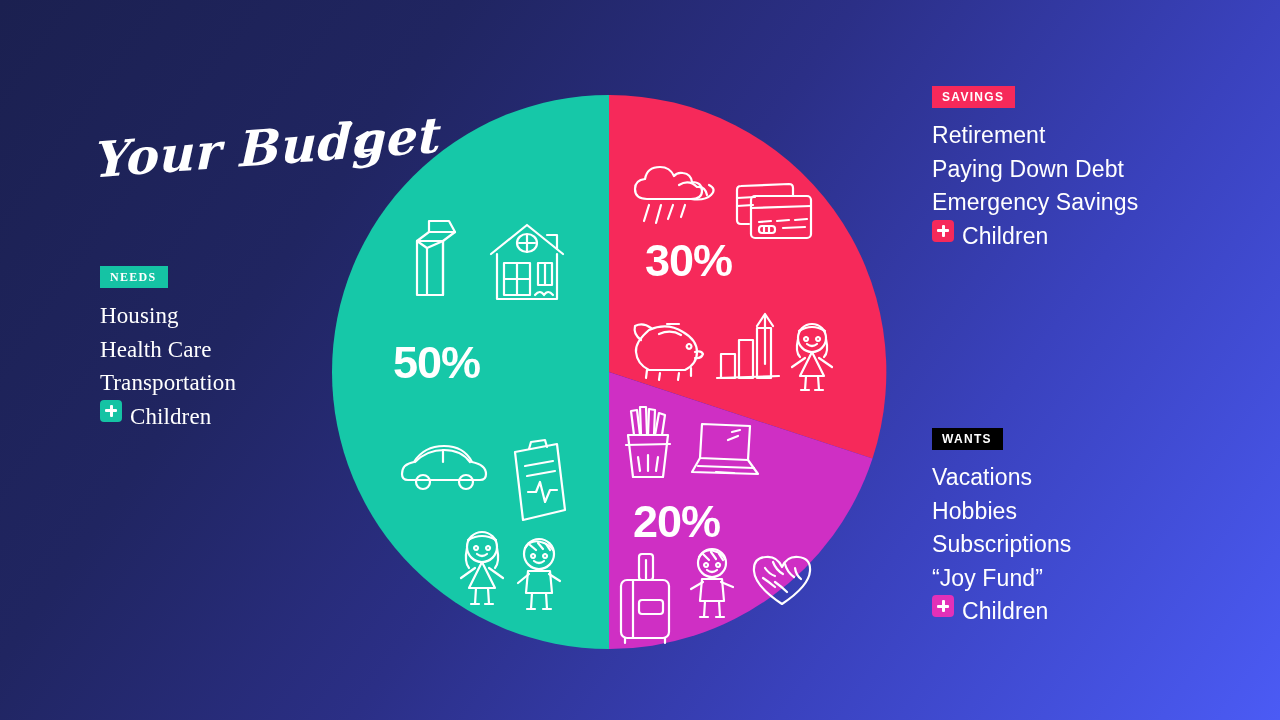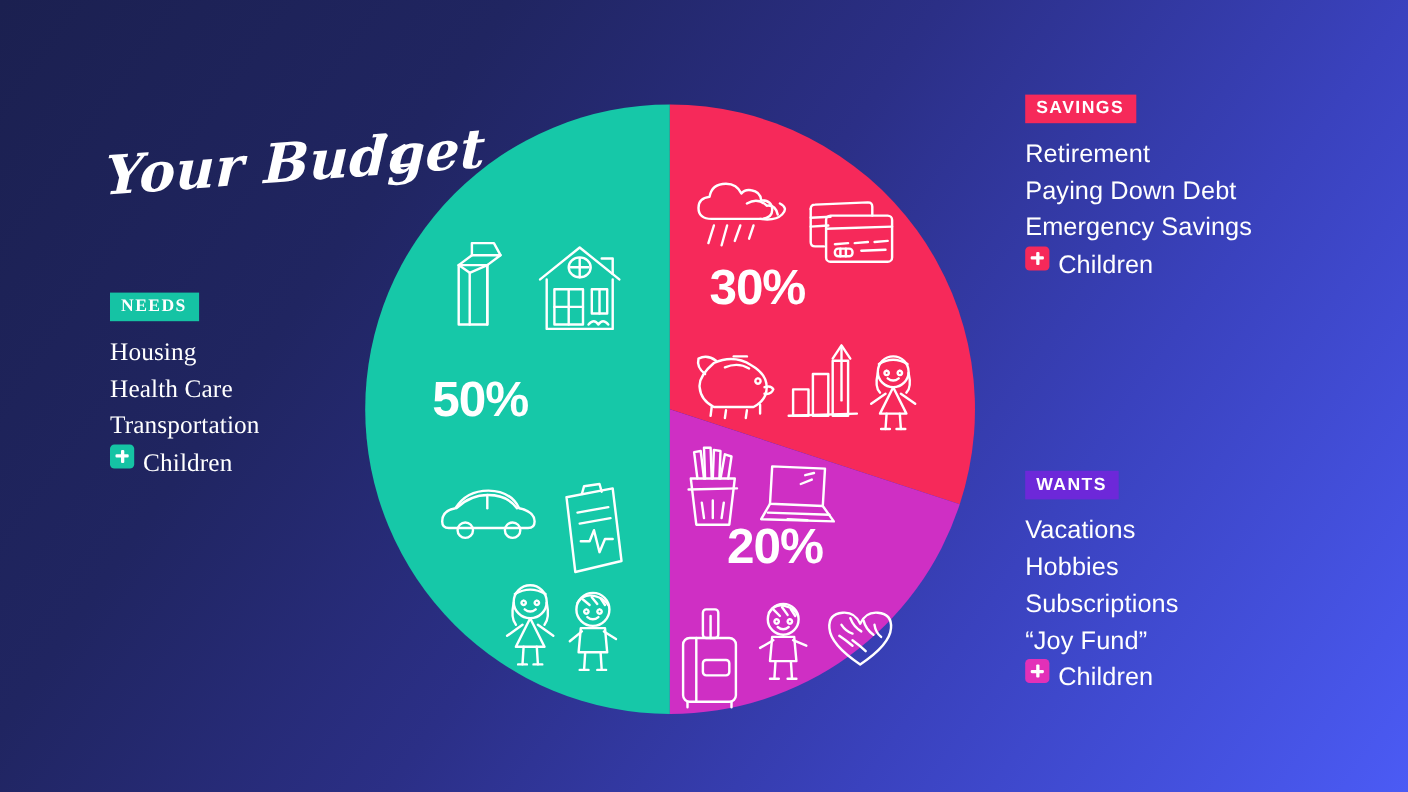--- a/index.html
+++ b/index.html
@@ -40,7 +40,7 @@
   .badge {
     display:inline-block;
     font-weight:700;
-    font-size:16px;
+    font-size:12px;
     letter-spacing:1.3px;
     color:#fff;
     padding:5px 11px 5px 10px;

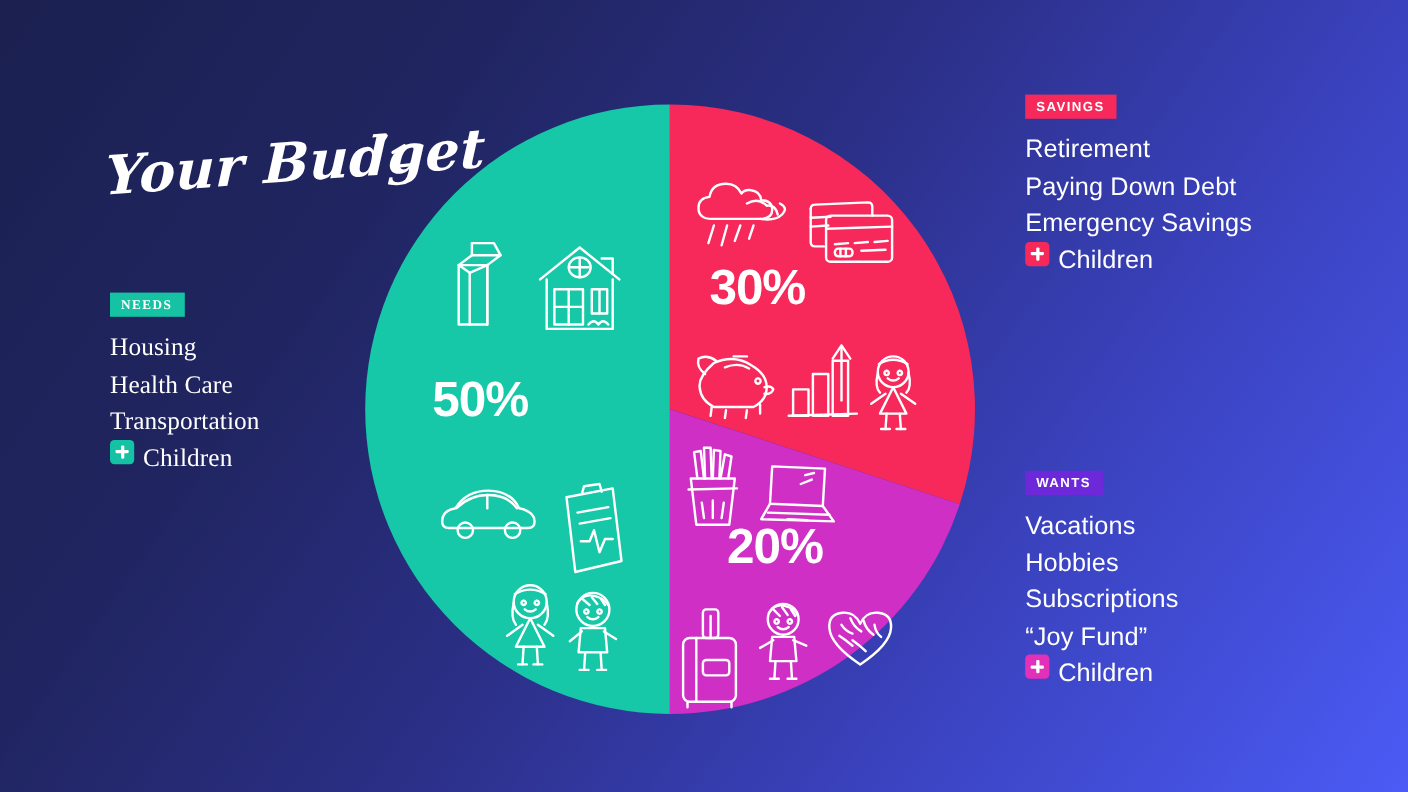--- a/index.html
+++ b/index.html
@@ -49,7 +49,7 @@
   }
   .badge-needs   { background:#15c3a4; }
   .badge-savings { background:#f6295a; }
-  .badge-wants   { background:#6d28d9; }
+  .badge-wants   { background:#000000; }
 
   .item-list { list-style:none; }
   .item {

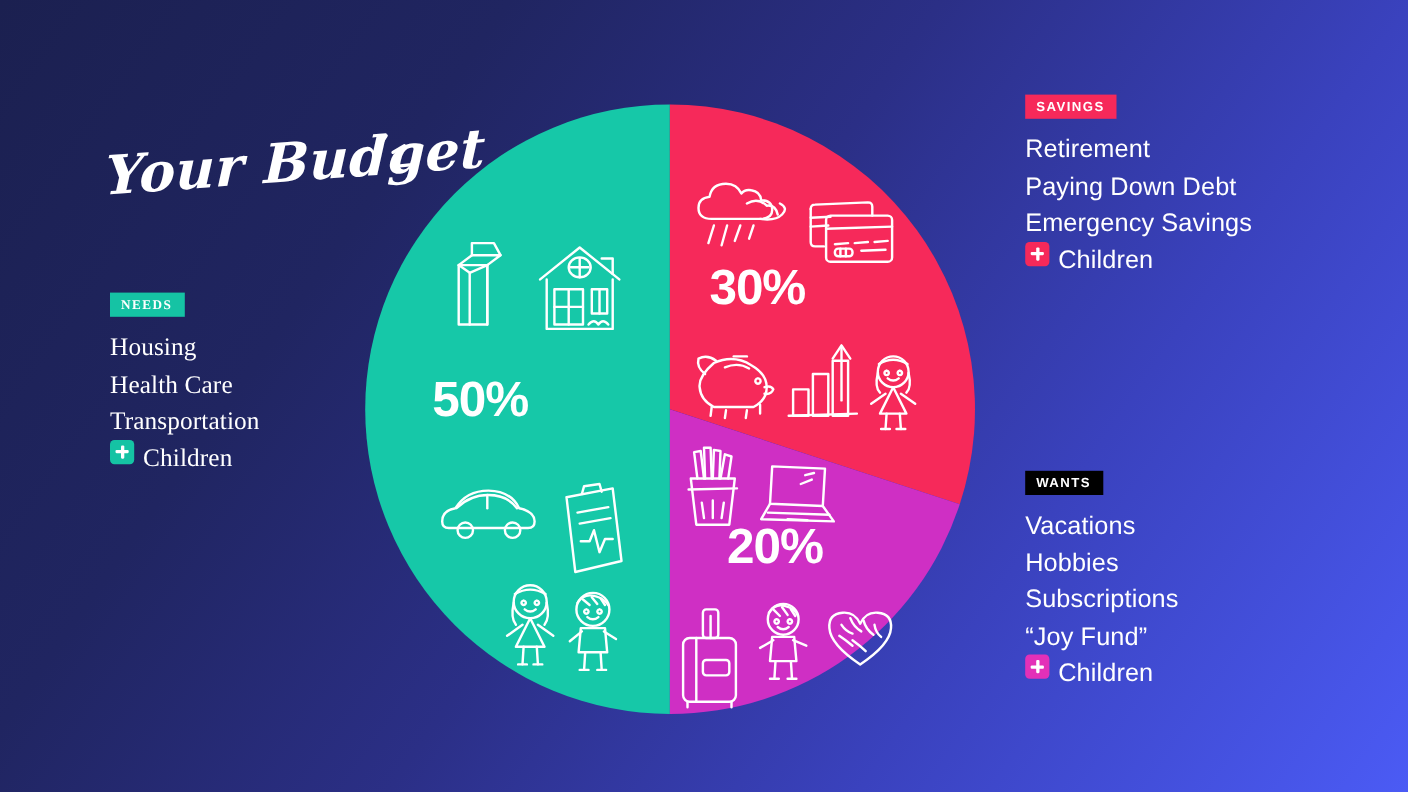--- a/index.html
+++ b/index.html
@@ -90,7 +90,7 @@
   }
   #pct-needs   { left:393px; top:340px; }
   #pct-savings { left:645px; top:238px; }
-  #pct-wants   { left:633px; top:474px;margin-left:28px; }
+  #pct-wants   { left:633px; top:499px; }
 
   .ico { position:absolute; }
   .ico svg { display:block; overflow:visible; }

